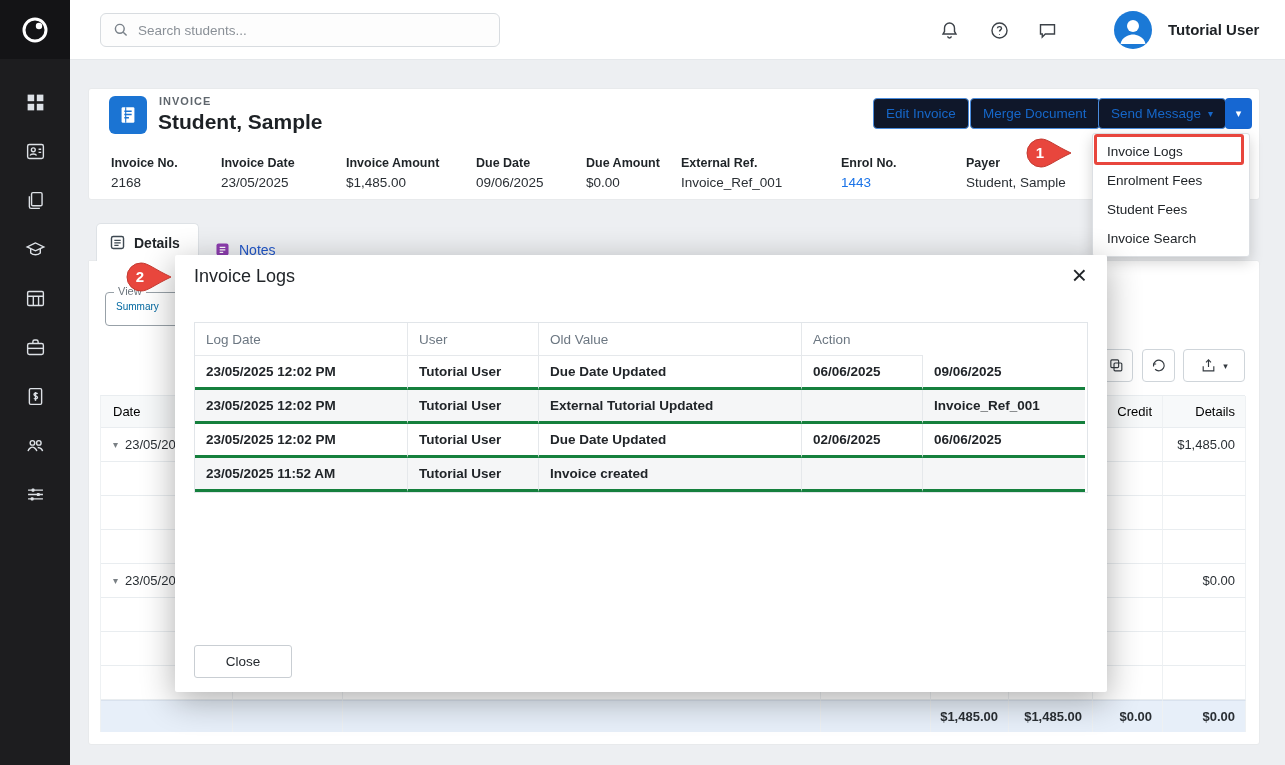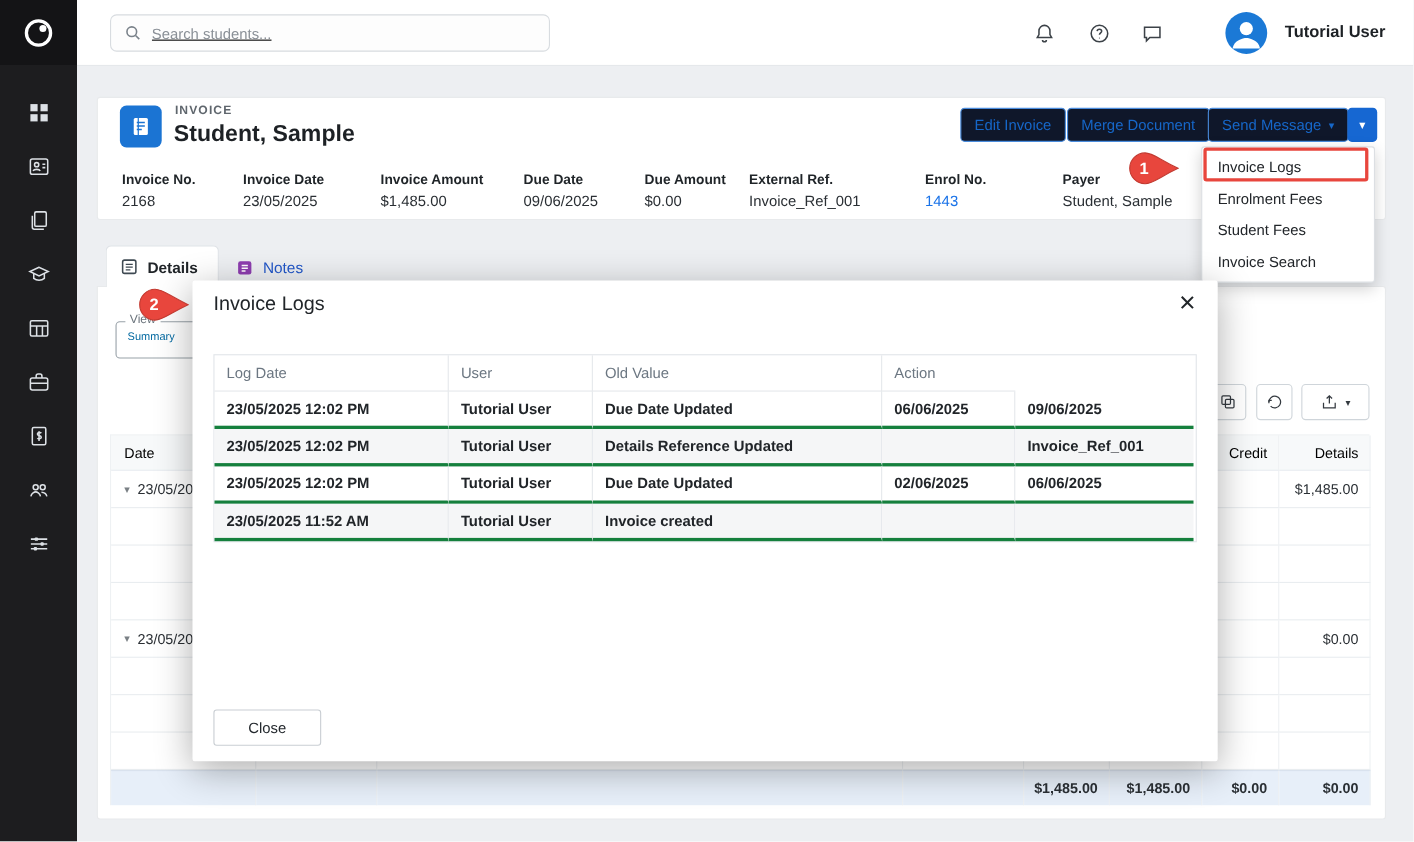--- a/index.html
+++ b/index.html
@@ -15,7 +15,7 @@
 
   
   #topbar { position:absolute; left:70px; top:0; width:1215px; height:60px; background:#fff; border-bottom:1px solid #e5e8eb; z-index:5; }
-  #search-box { position:absolute; left:30px; top:13px; width:400px; height:34px; border:1px solid #d8dce0; border-radius:6px; background:#fdfdfd; display:flex; align-items:center; padding:0 12px;text-decoration:underline; }
+  #search-box { position:absolute; left:30px; top:13px; width:400px; height:34px; border:1px solid #d8dce0; border-radius:6px; background:#fdfdfd; display:flex; align-items:center; padding:0 12px; }
   #search-box svg { width:16px; height:16px; stroke:#7a828a; stroke-width:1.8; fill:none; margin-right:9px; }
   #search-input { border:none; outline:none; flex:1; font-size:13.5px; color:#333; background:transparent; }
   #search-input::placeholder { color:#8a9097; }

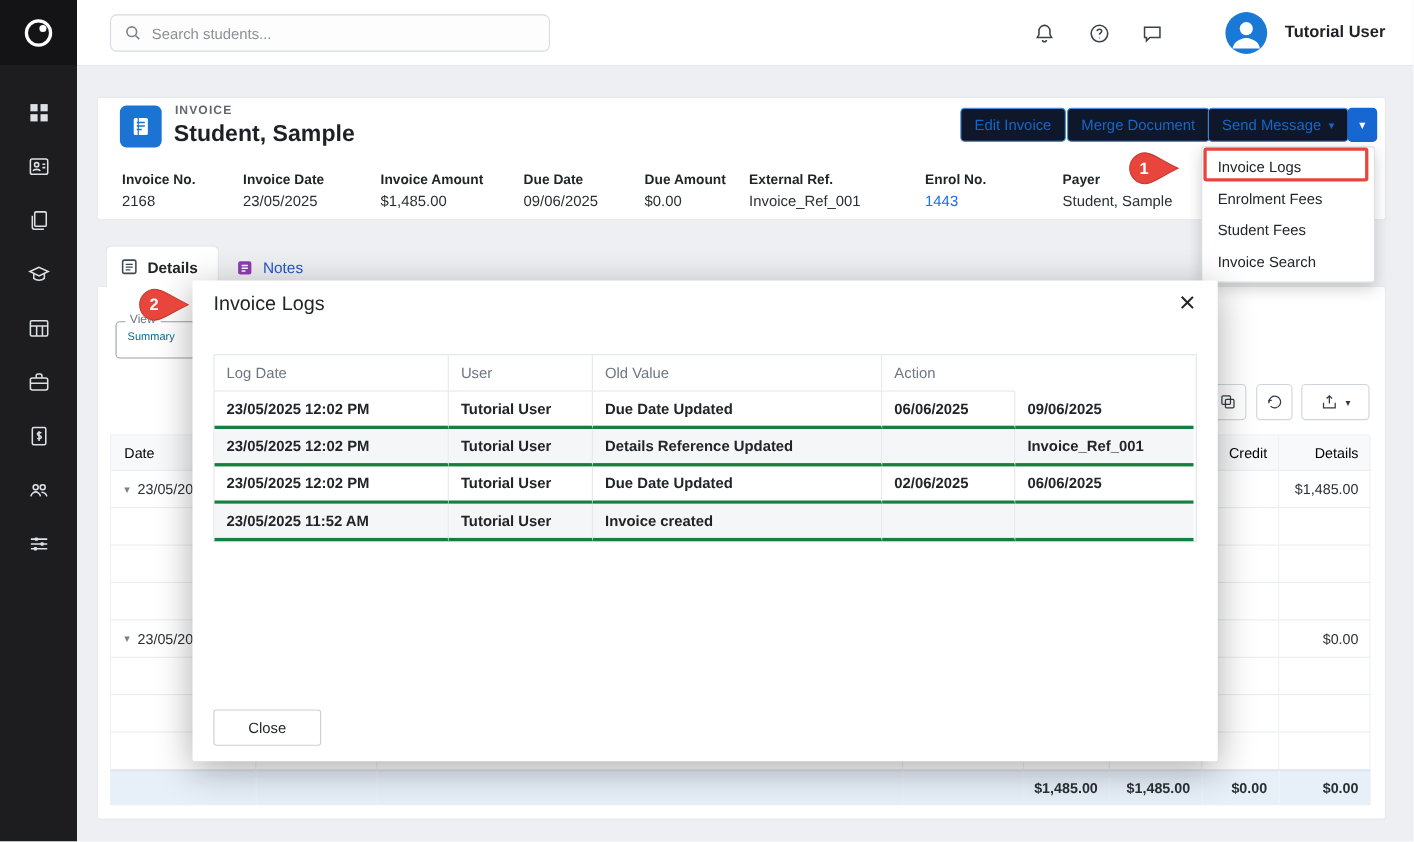--- a/index.html
+++ b/index.html
@@ -40,7 +40,7 @@
   
   #tab-details { position:absolute; left:96px; top:223px; width:103px; height:38px; background:#fff; border:1px solid #dee2e6; border-bottom:none; border-radius:5px 5px 0 0; display:flex; align-items:center; padding-left:12px; z-index:3; cursor:pointer; }
   #tab-details .t-label { font-size:14px; font-weight:bold; color:#212529; margin-left:8px; }
-  #tab-notes { position:absolute; left:214px; top:228px; width:86px; height:30px; display:flex; align-items:center; z-index:3; cursor:pointer; }
+  #tab-notes { position:absolute; left:214px; top:228px; width:86px; height:30px; display:flex; align-items:flex-end; z-index:3; cursor:pointer; }
   #tab-notes .t-label { font-size:14px; color:#2156c8; margin-left:8px; }
 
   

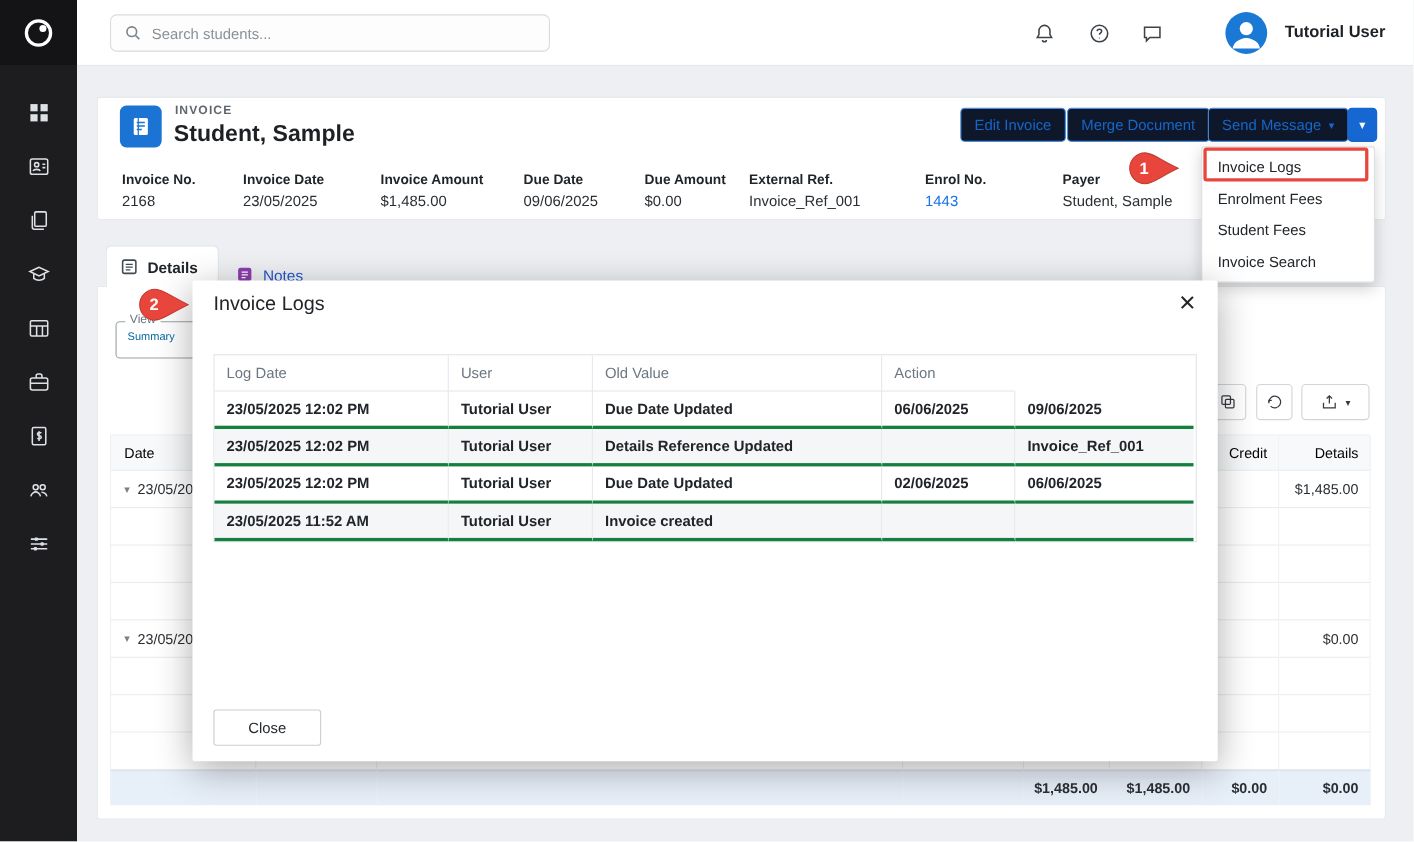--- a/index.html
+++ b/index.html
@@ -442,7 +442,7 @@
     <div class="mt-row mt-r mt-alt">
       <div>23/05/2025 12:02 PM</div>
         <div>Tutorial User</div>
-        <div>Details Reference Updated</div>
+        <div>External Tutorial Updated</div>
         <div></div>
         <div>Invoice_Ref_001</div>
     </div>

